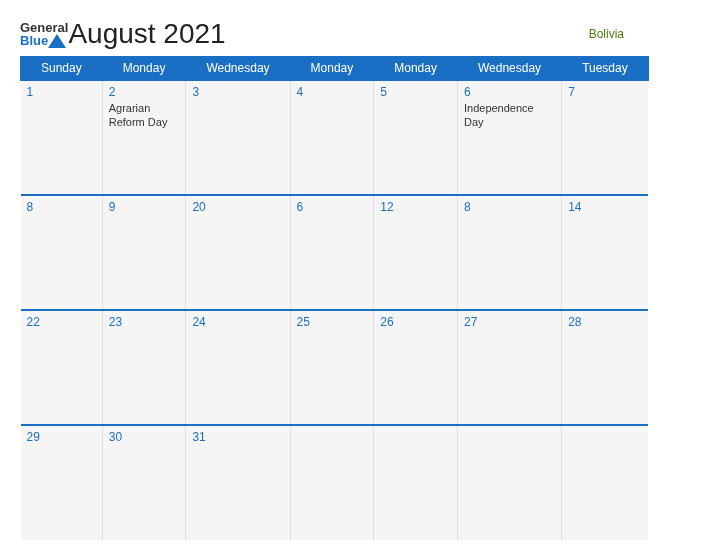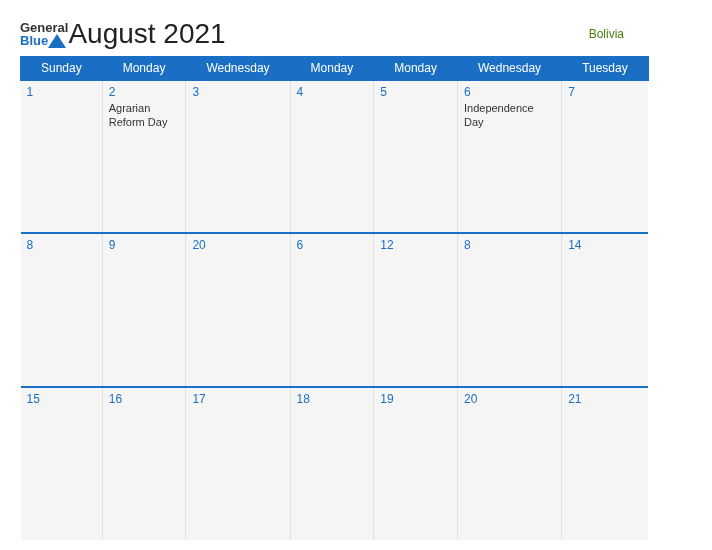--- a/index.html
+++ b/index.html
@@ -173,29 +173,6 @@
             <span class="day-num">14</span>
           </td>
         </tr>
-        <tr>
-          <td>
-            <span class="day-num">15</span>
-          </td>
-          <td>
-            <span class="day-num">16</span>
-          </td>
-          <td>
-            <span class="day-num">17</span>
-          </td>
-          <td>
-            <span class="day-num">18</span>
-          </td>
-          <td>
-            <span class="day-num">19</span>
-          </td>
-          <td>
-            <span class="day-num">20</span>
-          </td>
-          <td>
-            <span class="day-num">21</span>
-          </td>
-        </tr>
       </tbody>
   </table>
 </div>

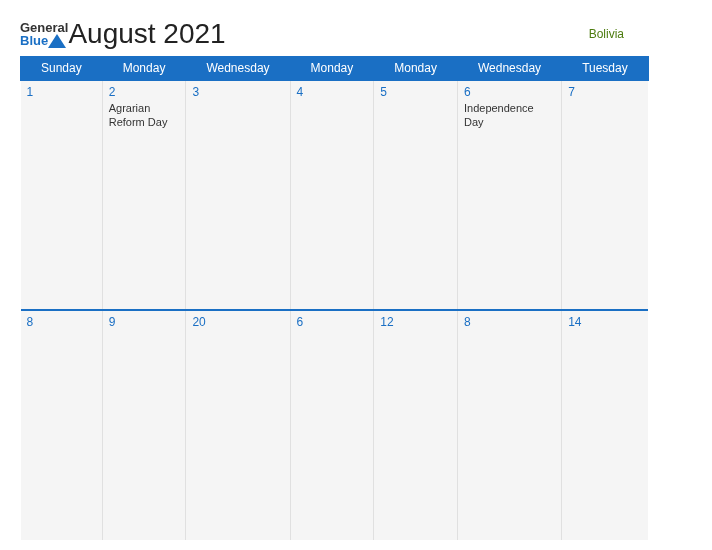--- a/index.html
+++ b/index.html
@@ -173,6 +173,29 @@
             <span class="day-num">14</span>
           </td>
         </tr>
+        <tr>
+          <td>
+            <span class="day-num">22</span>
+          </td>
+          <td>
+            <span class="day-num">23</span>
+          </td>
+          <td>
+            <span class="day-num">24</span>
+          </td>
+          <td>
+            <span class="day-num">25</span>
+          </td>
+          <td>
+            <span class="day-num">26</span>
+          </td>
+          <td>
+            <span class="day-num">27</span>
+          </td>
+          <td>
+            <span class="day-num">28</span>
+          </td>
+        </tr>
       </tbody>
   </table>
 </div>

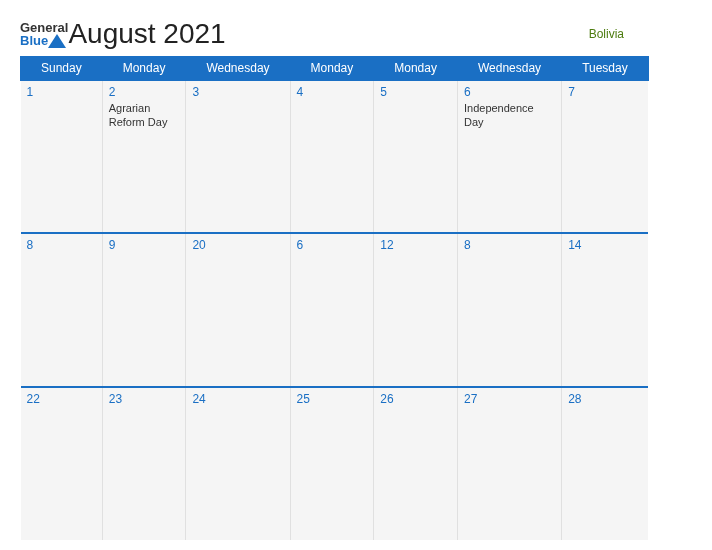--- a/index.html
+++ b/index.html
@@ -196,6 +196,21 @@
             <span class="day-num">28</span>
           </td>
         </tr>
+        <tr>
+          <td>
+            <span class="day-num">29</span>
+          </td>
+          <td>
+            <span class="day-num">30</span>
+          </td>
+          <td>
+            <span class="day-num">31</span>
+          </td>
+          <td></td>
+          <td></td>
+          <td></td>
+          <td></td>
+        </tr>
       </tbody>
   </table>
 </div>

